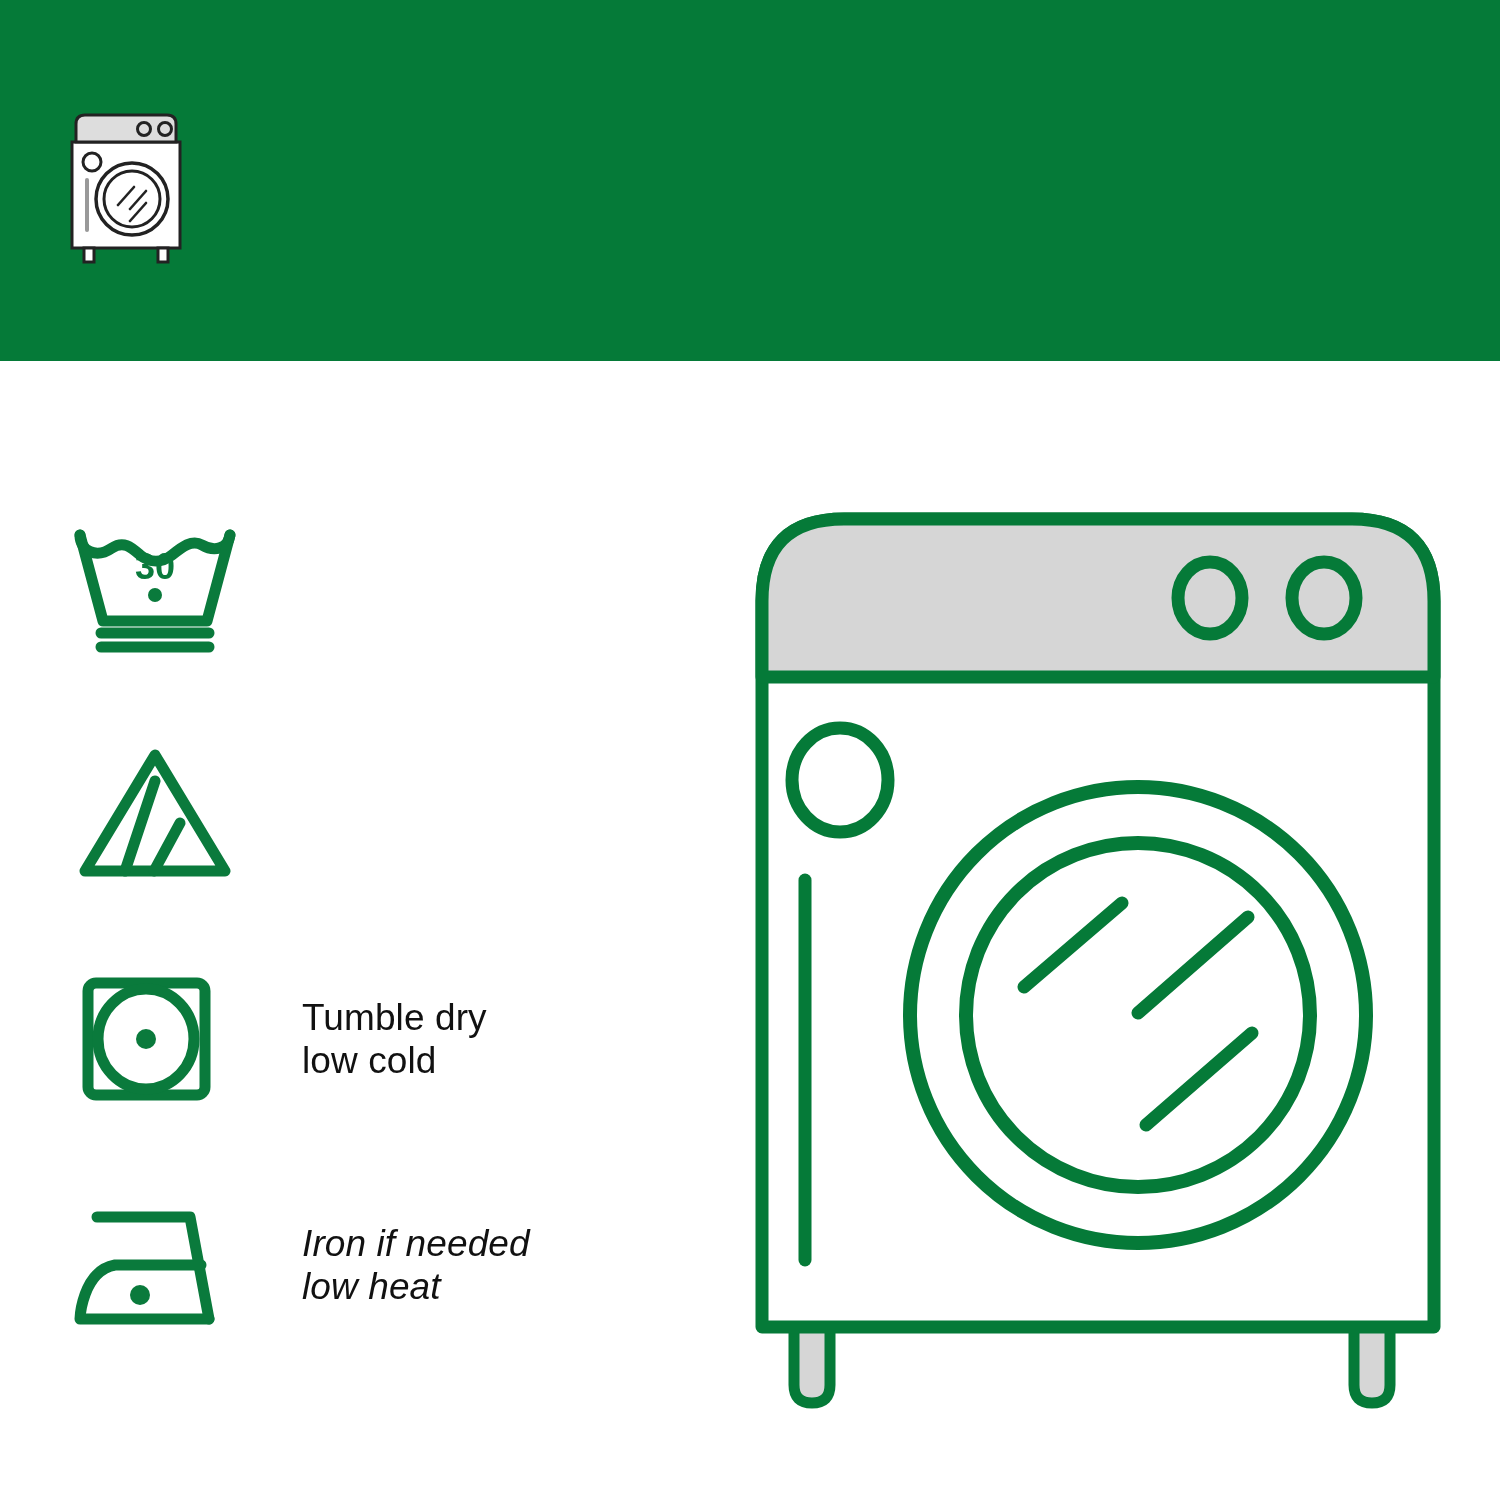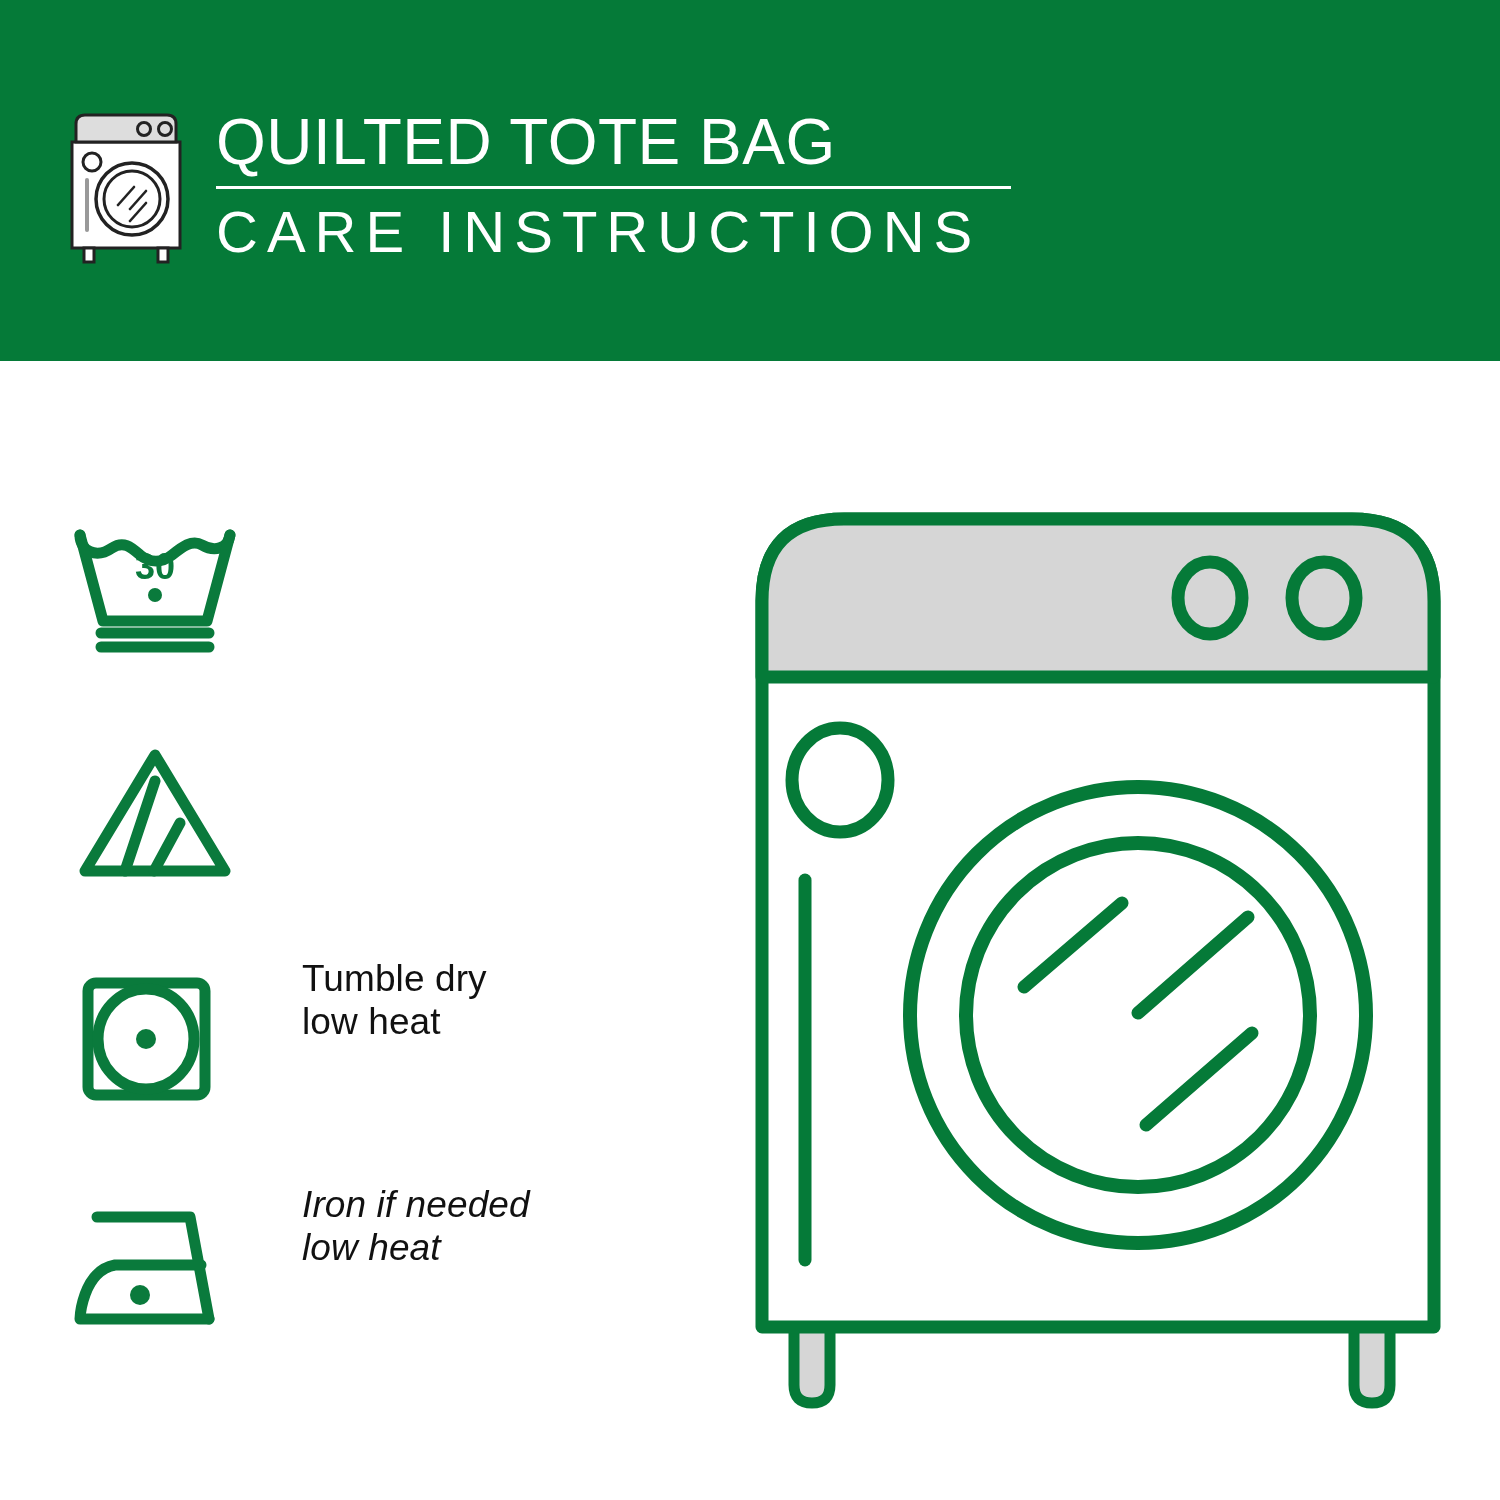--- a/index.html
+++ b/index.html
@@ -135,11 +135,6 @@
     </svg>
   </div>
 
-  <div id="header-text-block">
-    <div id="page-title">QUILTED TOTE BAG</div>
-    <div id="title-divider"></div>
-    <div id="page-subtitle">CARE INSTRUCTIONS</div>
-  </div>
 
 </div>
 

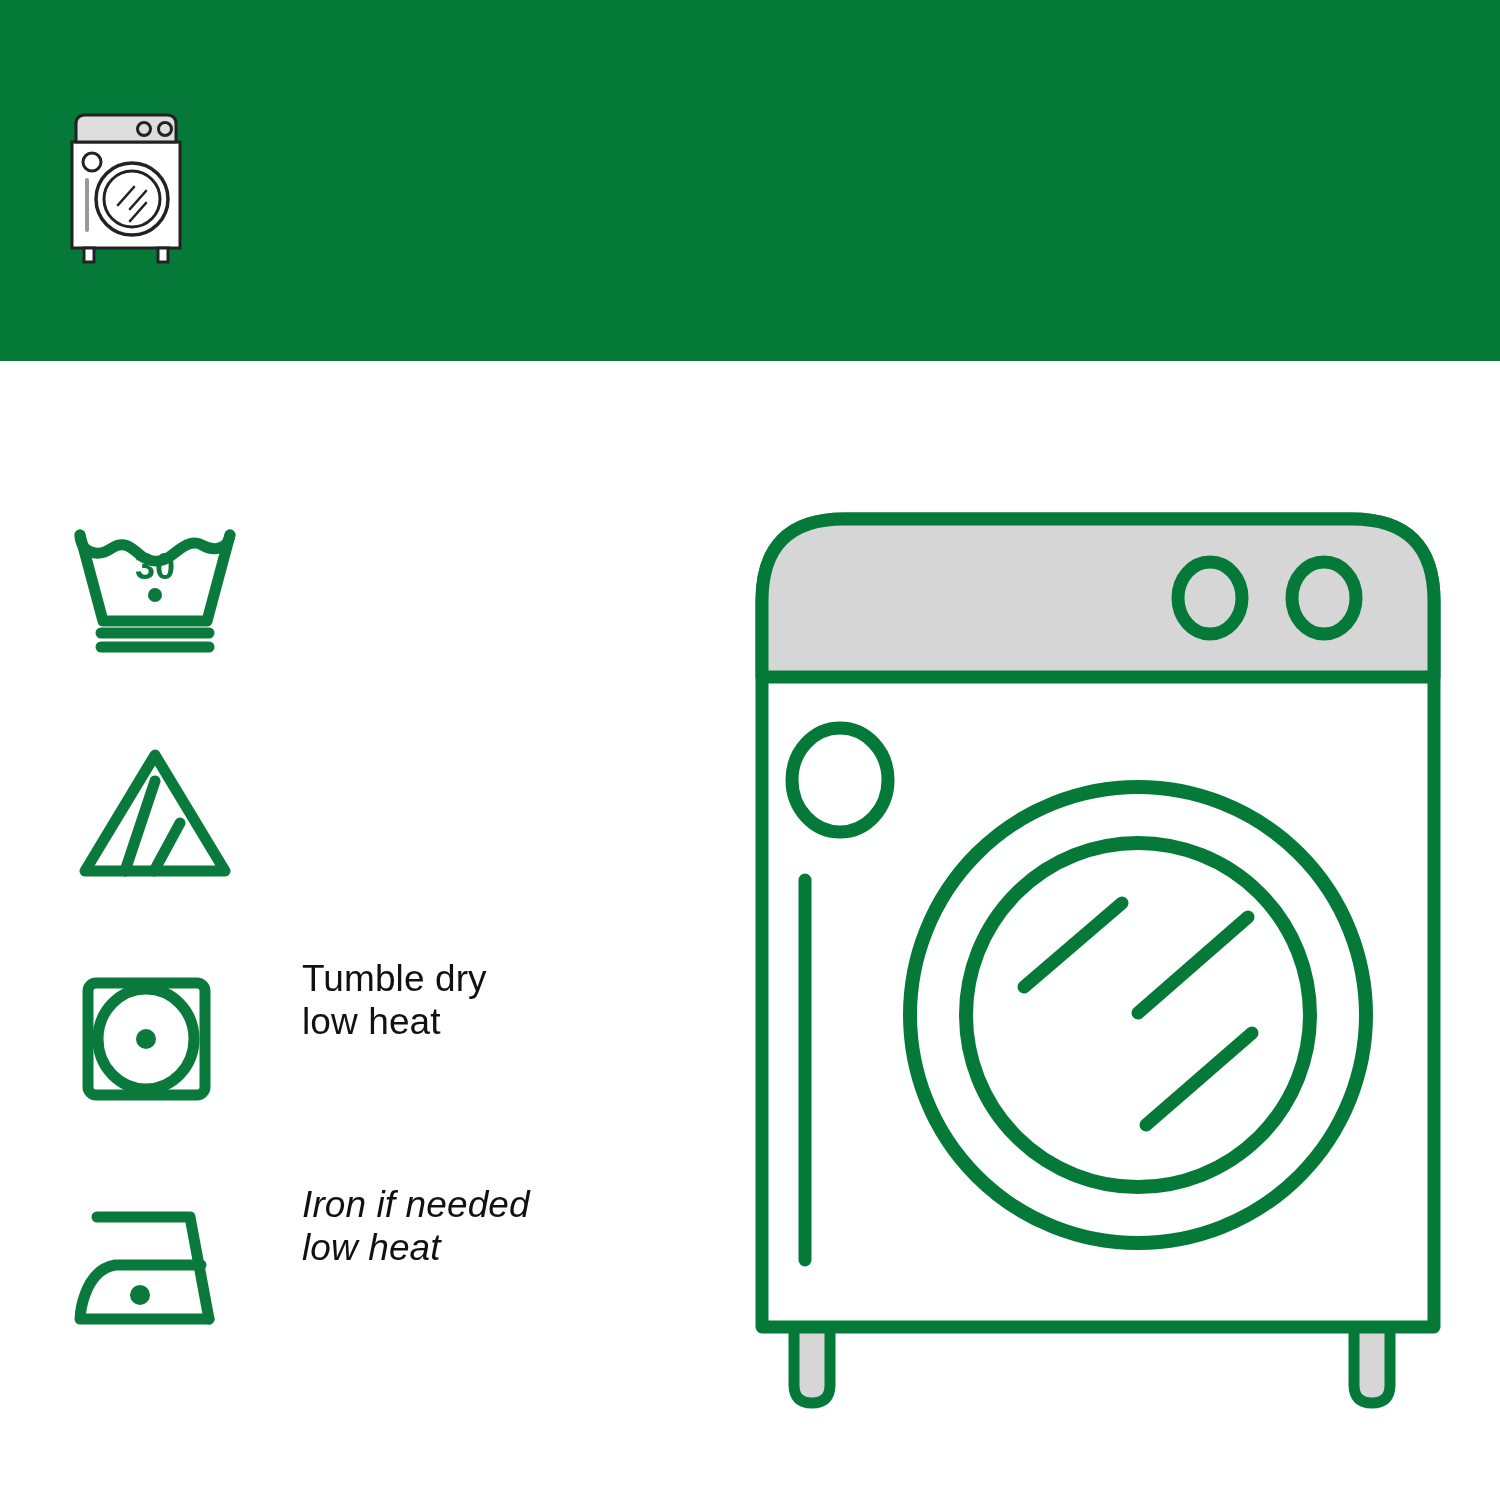--- a/index.html
+++ b/index.html
@@ -74,6 +74,7 @@
   }
   .care-row {
     display: flex;
+    align-items: center;
     height: 163px;
     margin-bottom: 63px;
   }

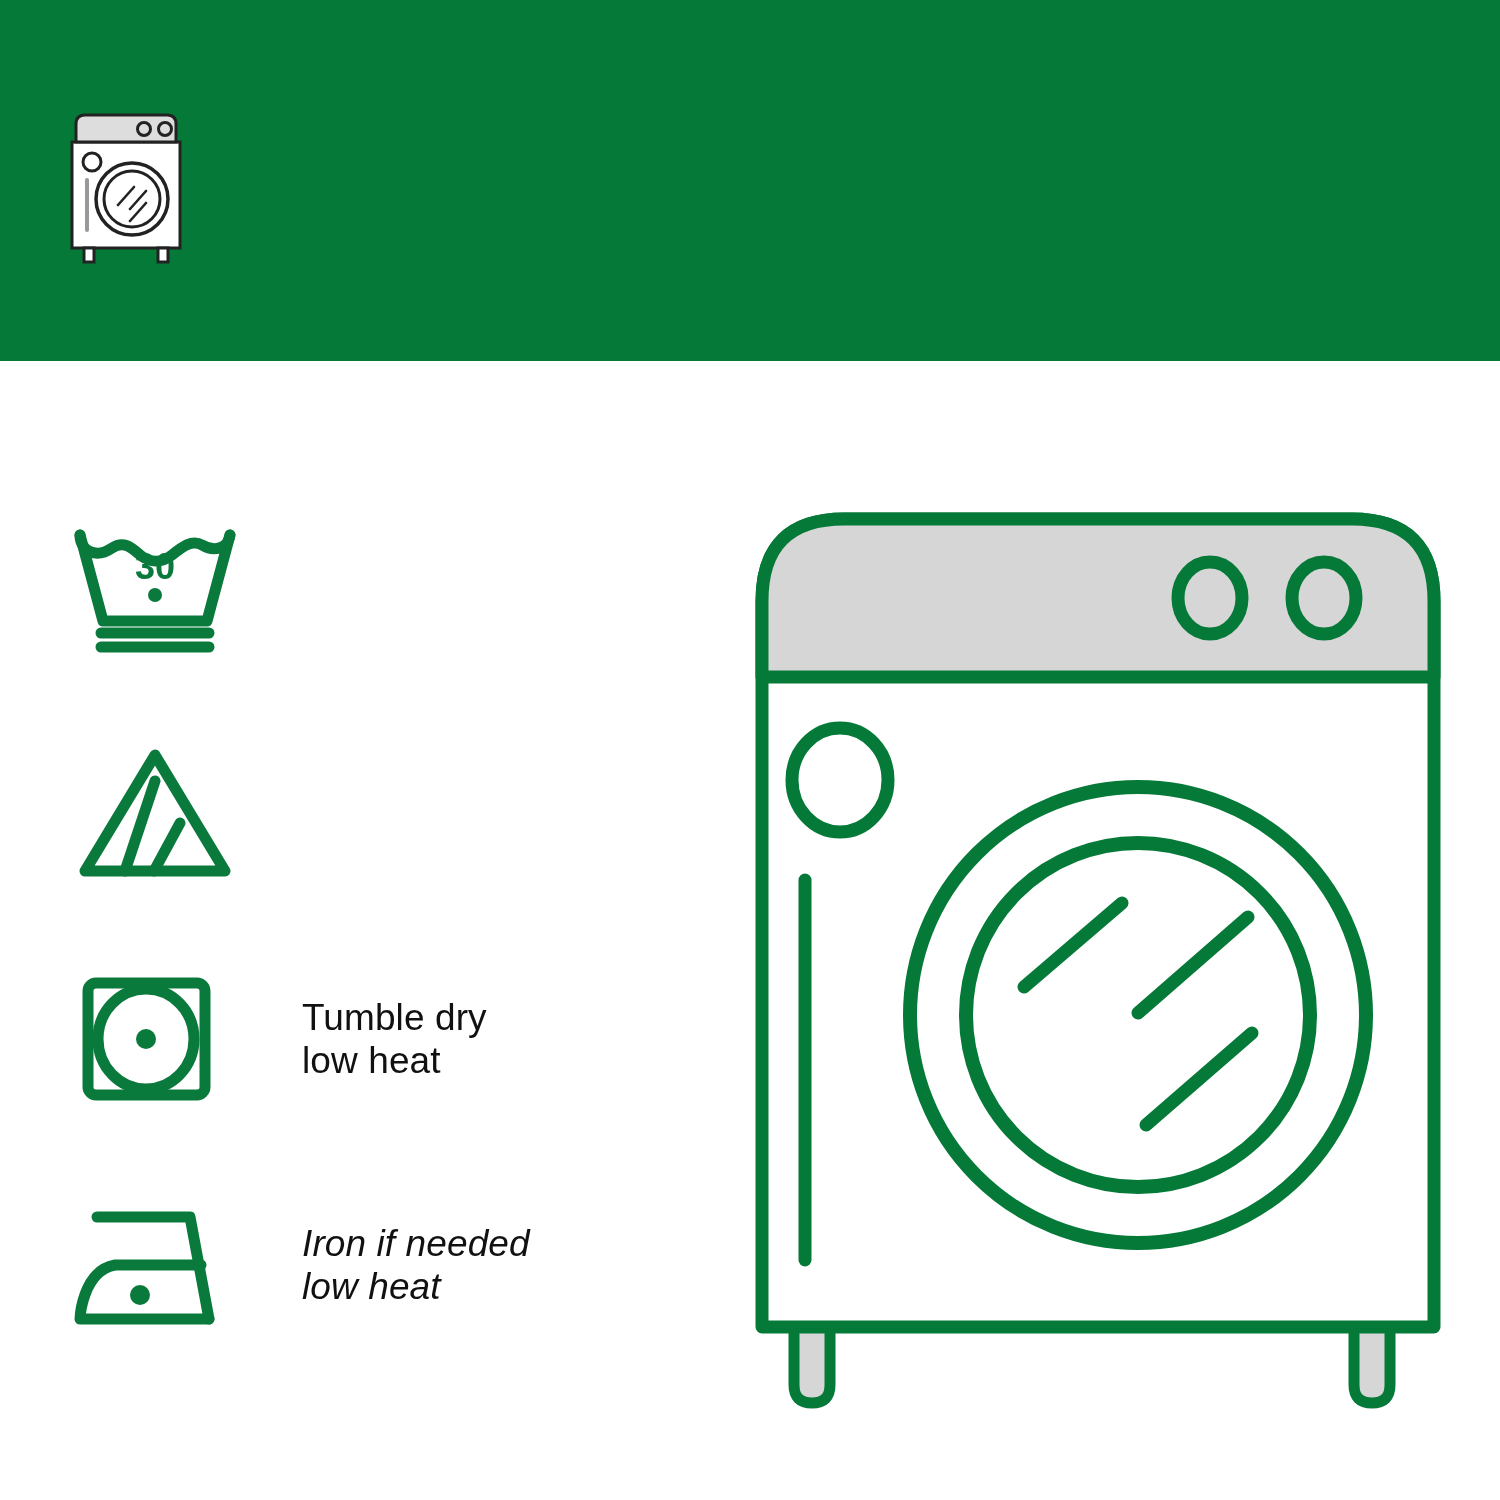--- a/index.html
+++ b/index.html
@@ -183,7 +183,7 @@
       </svg>
     </div>
     <div class="care-label">Tumble dry
-low heat</div>
+low cold</div>
   </div>
 
   <div class="care-row">

